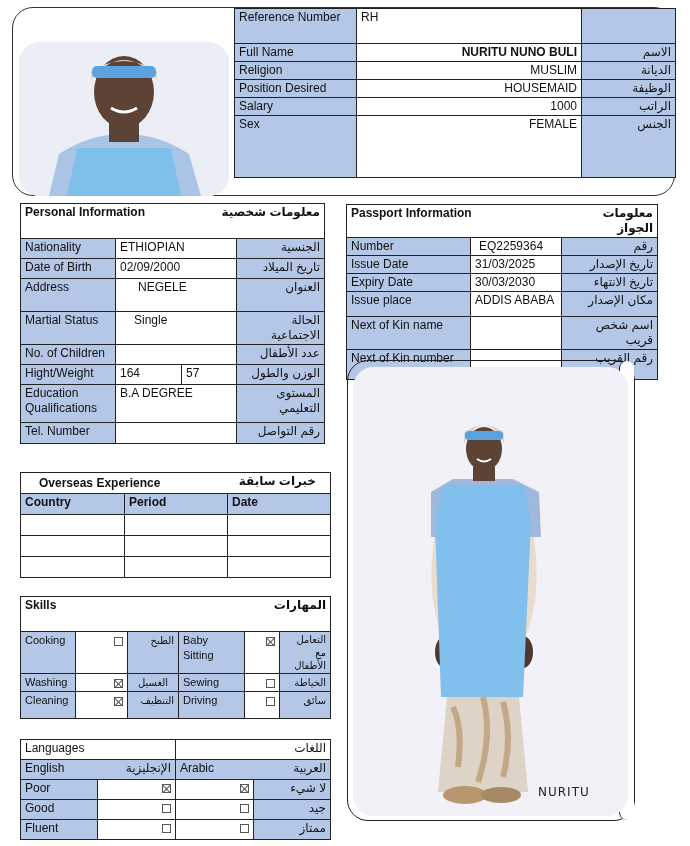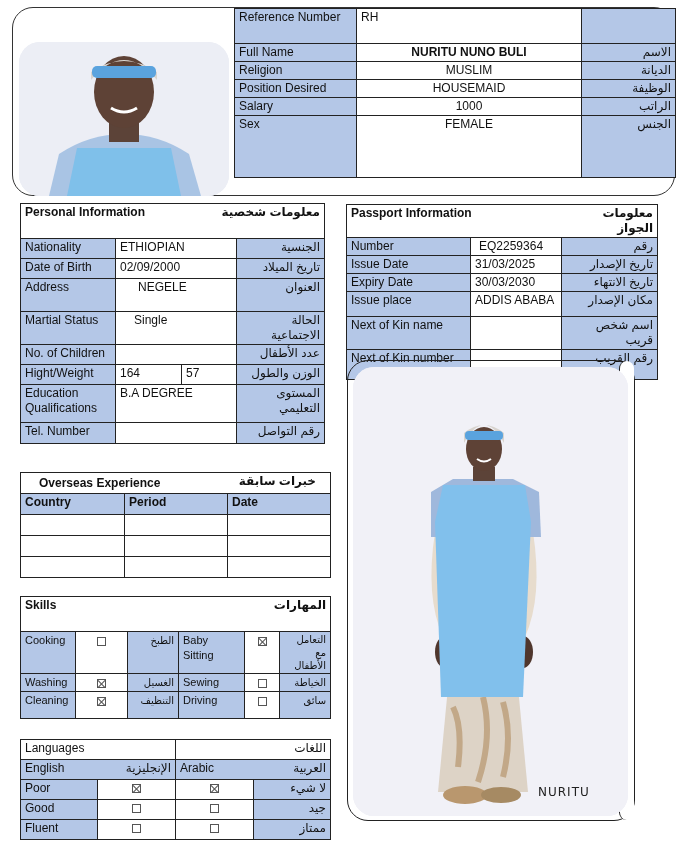--- a/index.html
+++ b/index.html
@@ -10,7 +10,7 @@
   .b { background: #b4c7e7; }
   .w { background: #ffffff; }
   .ar { text-align: right; direction: rtl; }
-  .c { text-align: center; }
+  .c { text-align: right; }
   .bold { font-weight: bold; }
   .chk { display: inline-block; width: 9px; height: 9px; border: 1px solid #555; position: relative; vertical-align: middle; }
   .chk.x::before, .chk.x::after { content: ""; position: absolute; left: 3px; top: -1px; width: 1px; height: 10px; background: #555; }

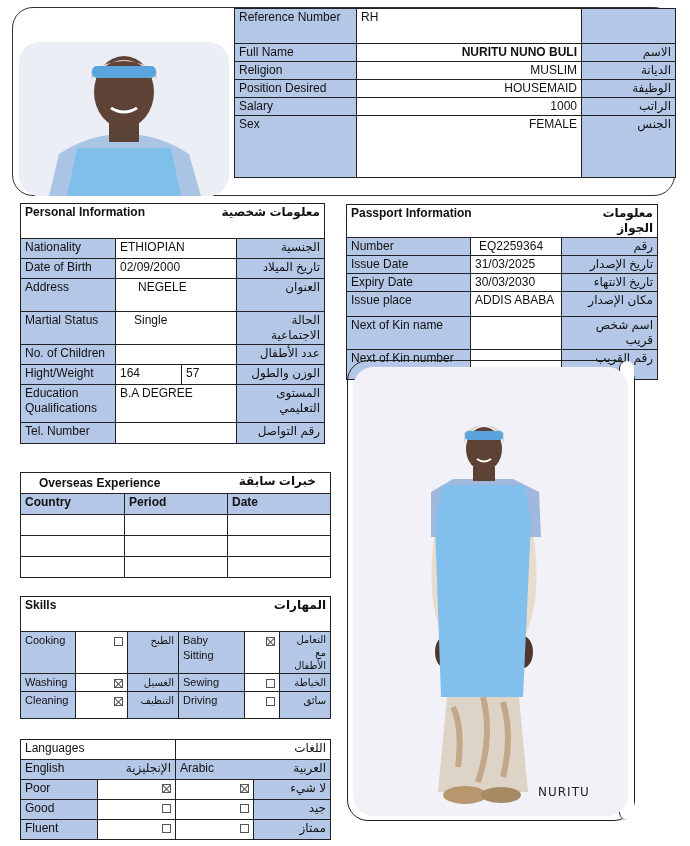--- a/index.html
+++ b/index.html
@@ -260,7 +260,7 @@
   <tr style="height:18px">
     <td class="b">Washing</td>
     <td class="w c"><span class="chk x"></span></td>
-    <td class="b ar" style="font-size:10px;">الغسيل</td>
+    <td class="b ar" style="font-size:10px;text-align:center;">الغسيل</td>
     <td class="b">Sewing</td>
     <td class="w c"><span class="chk"></span></td>
     <td class="b ar" style="font-size:10px;">الخياطة</td>

